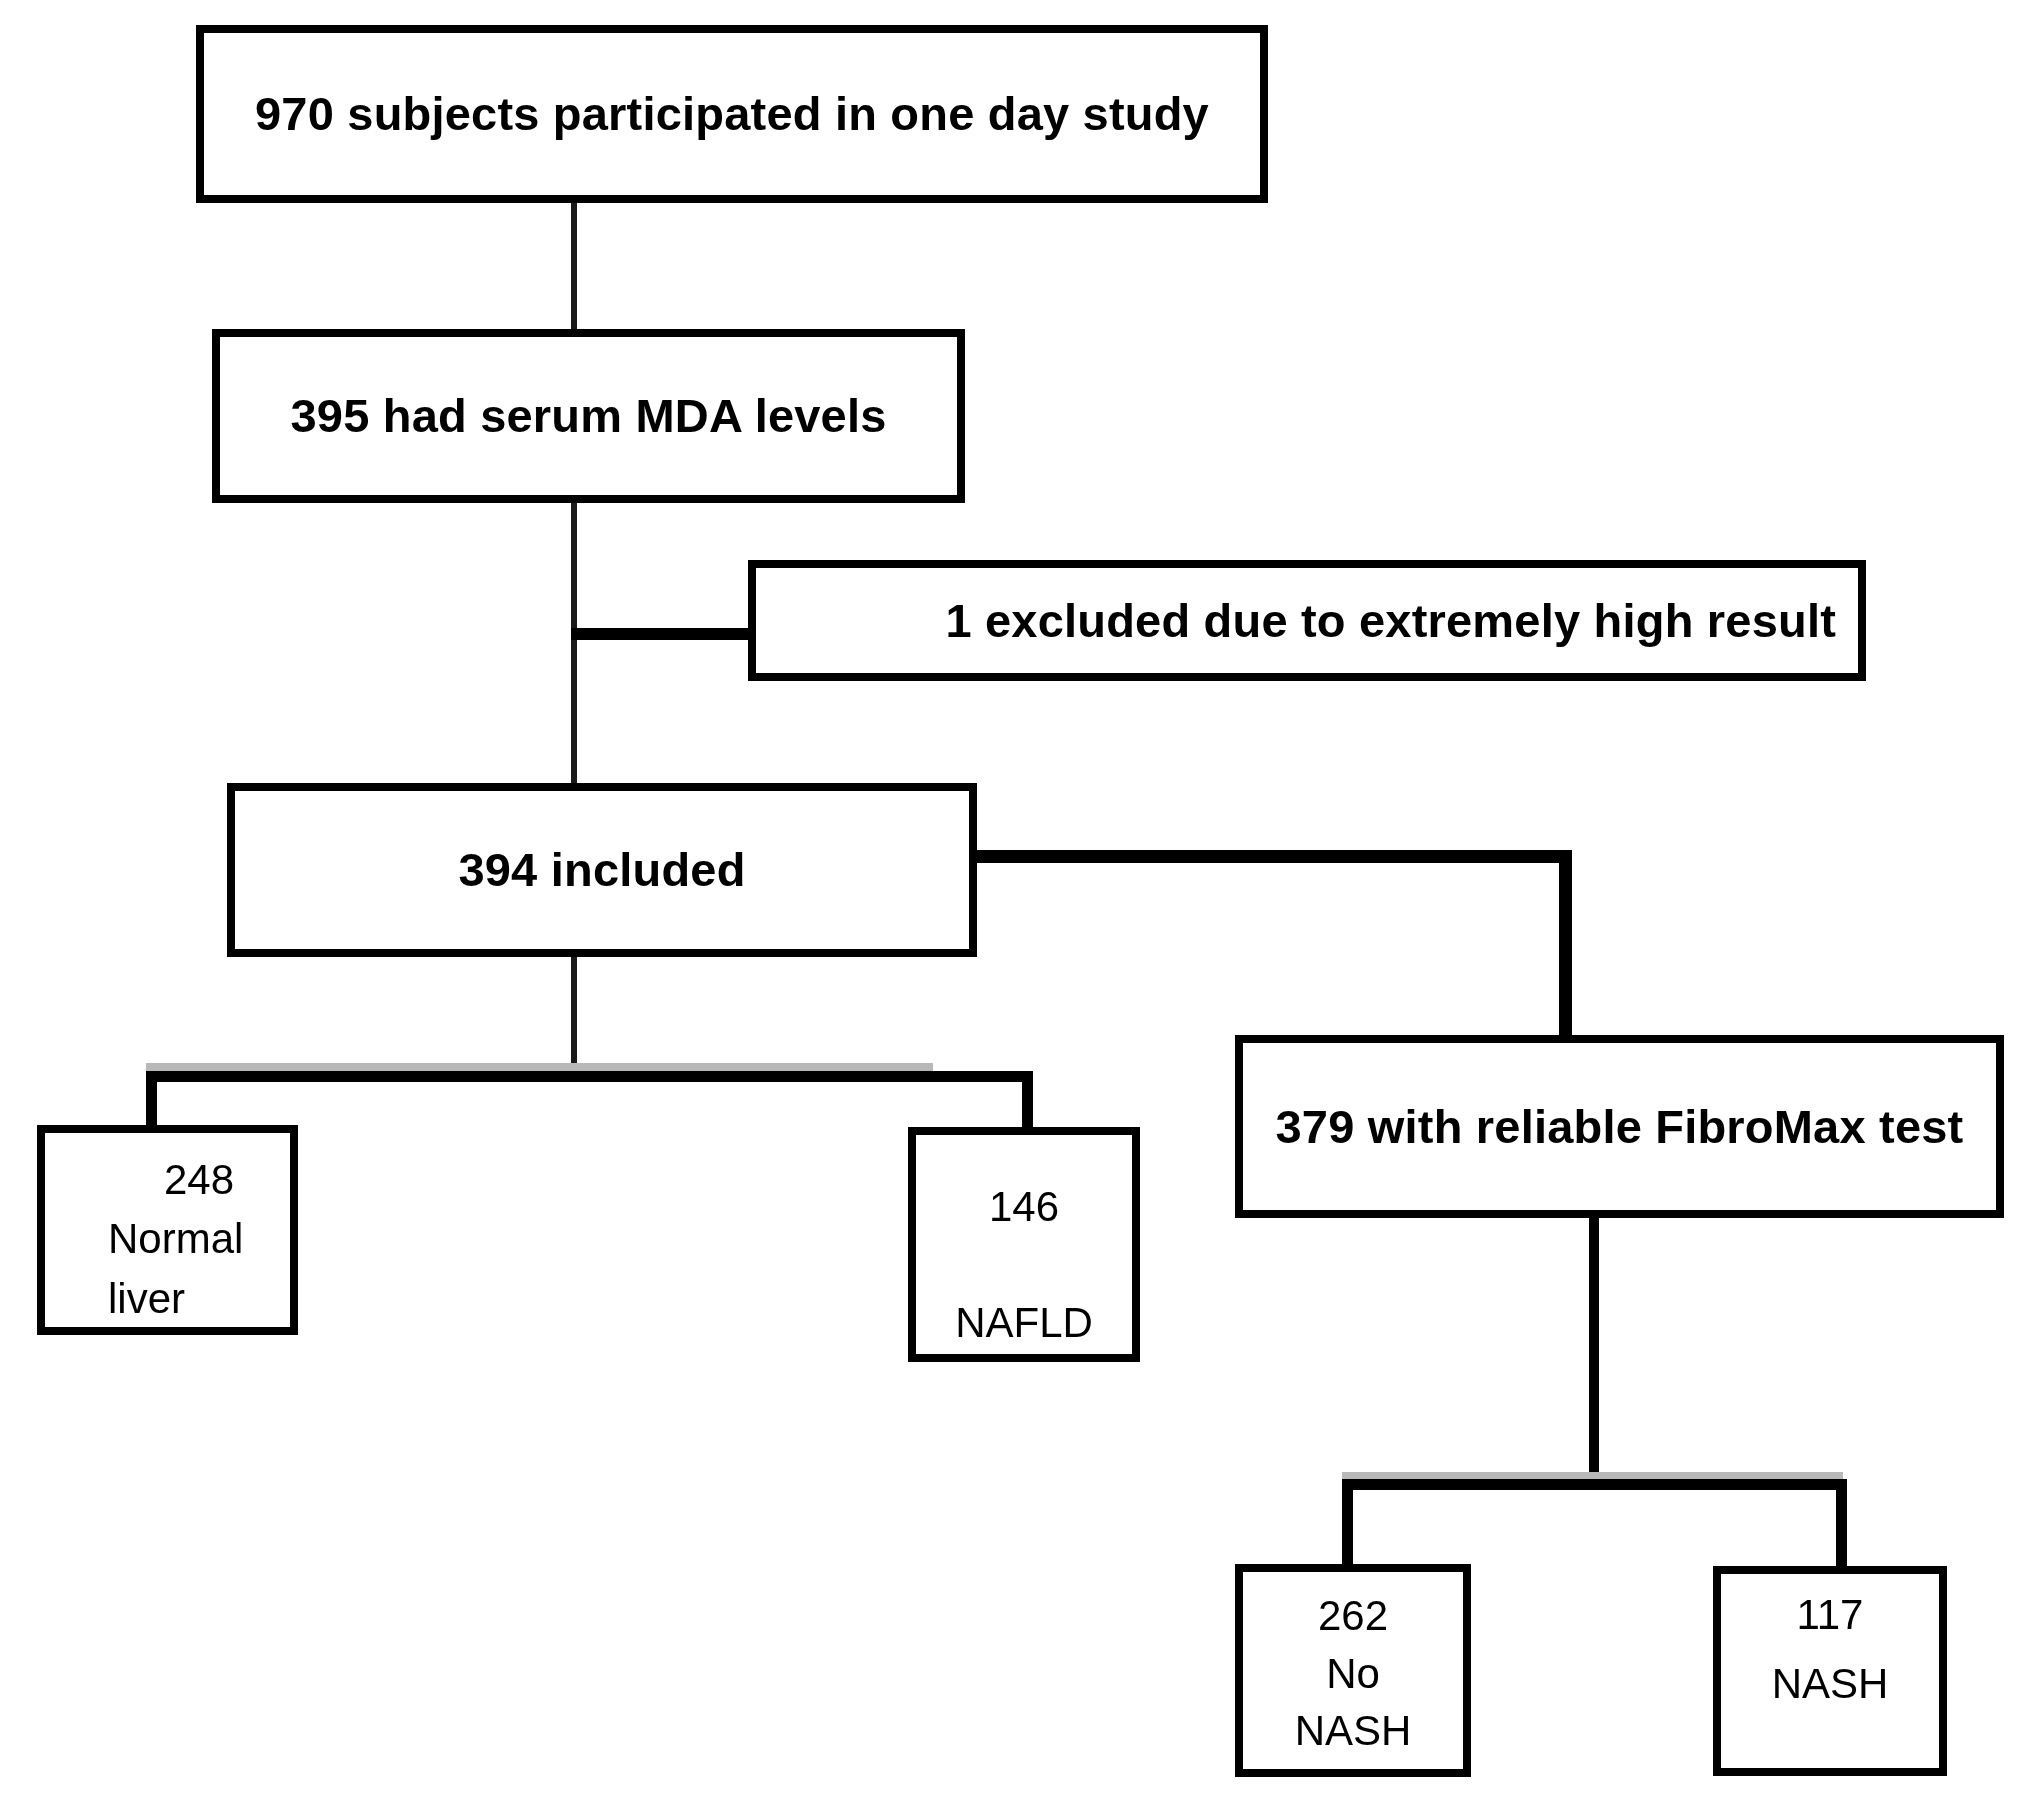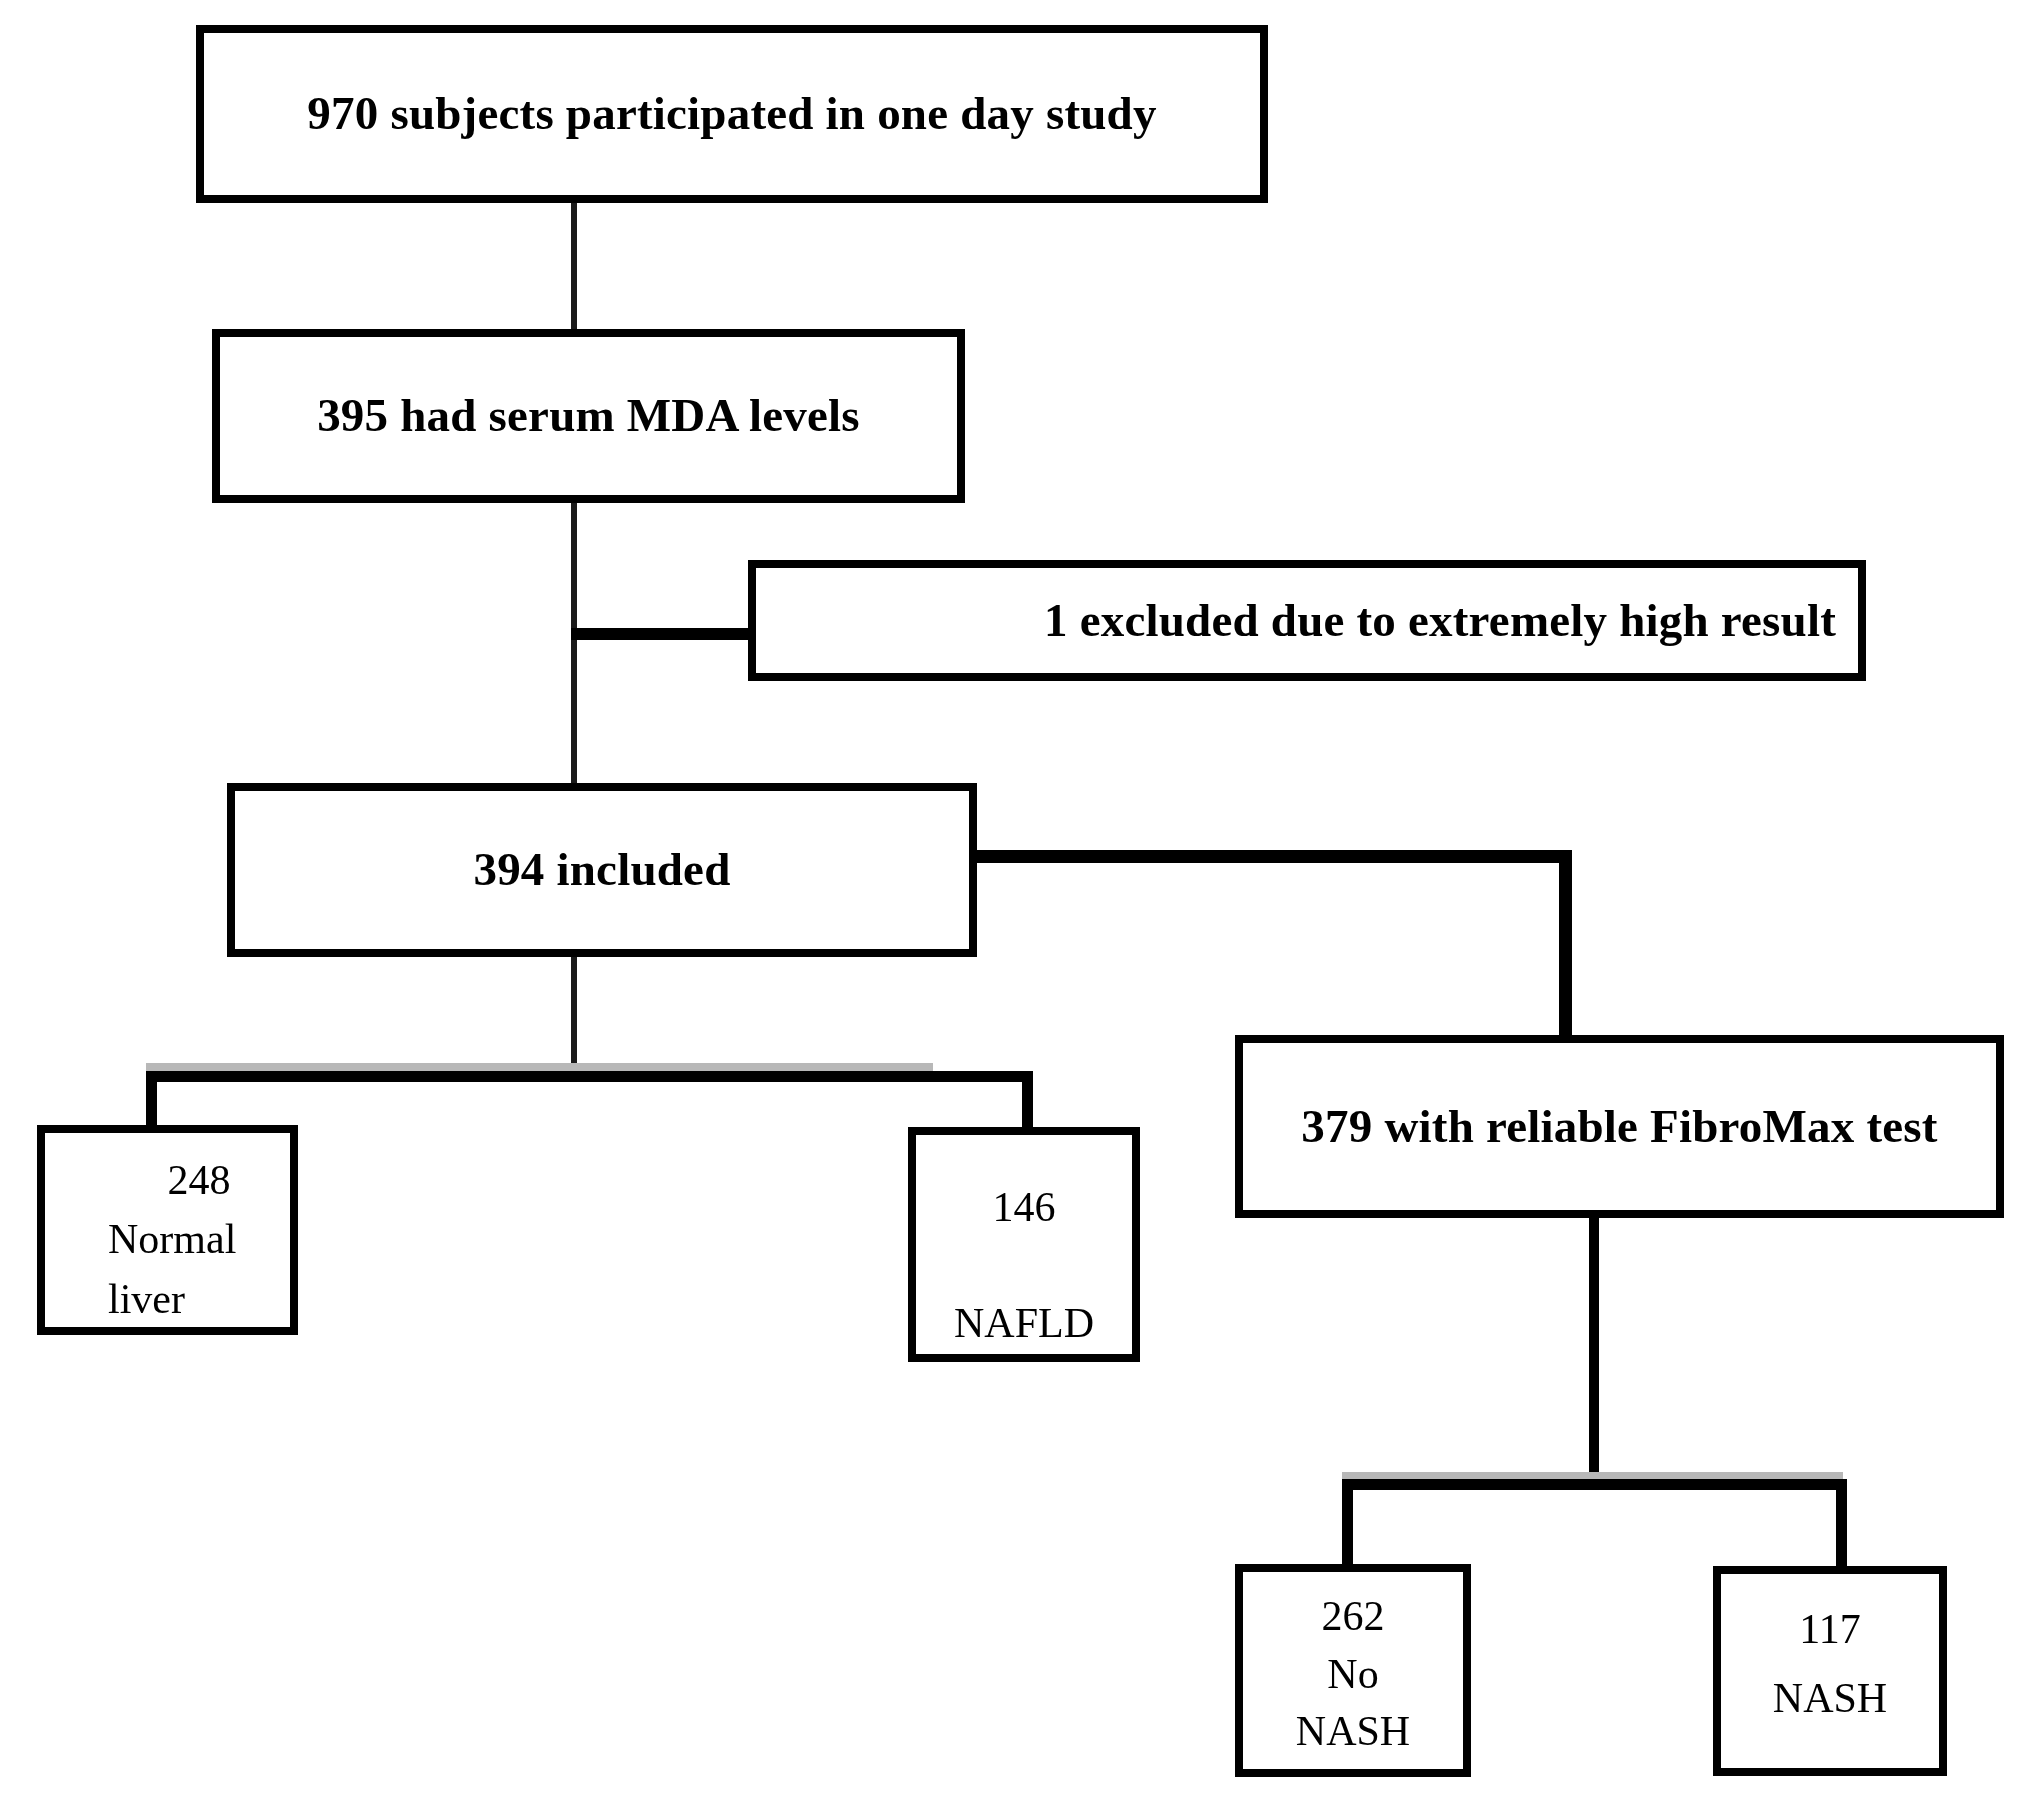--- a/index.html
+++ b/index.html
@@ -14,7 +14,7 @@
     height: 1815px;
     background: #ffffff;
     overflow: hidden;
-    font-family: Liberation Serif, serif;
+    font-family: Liberation Sans, sans-serif;
   }
 
   

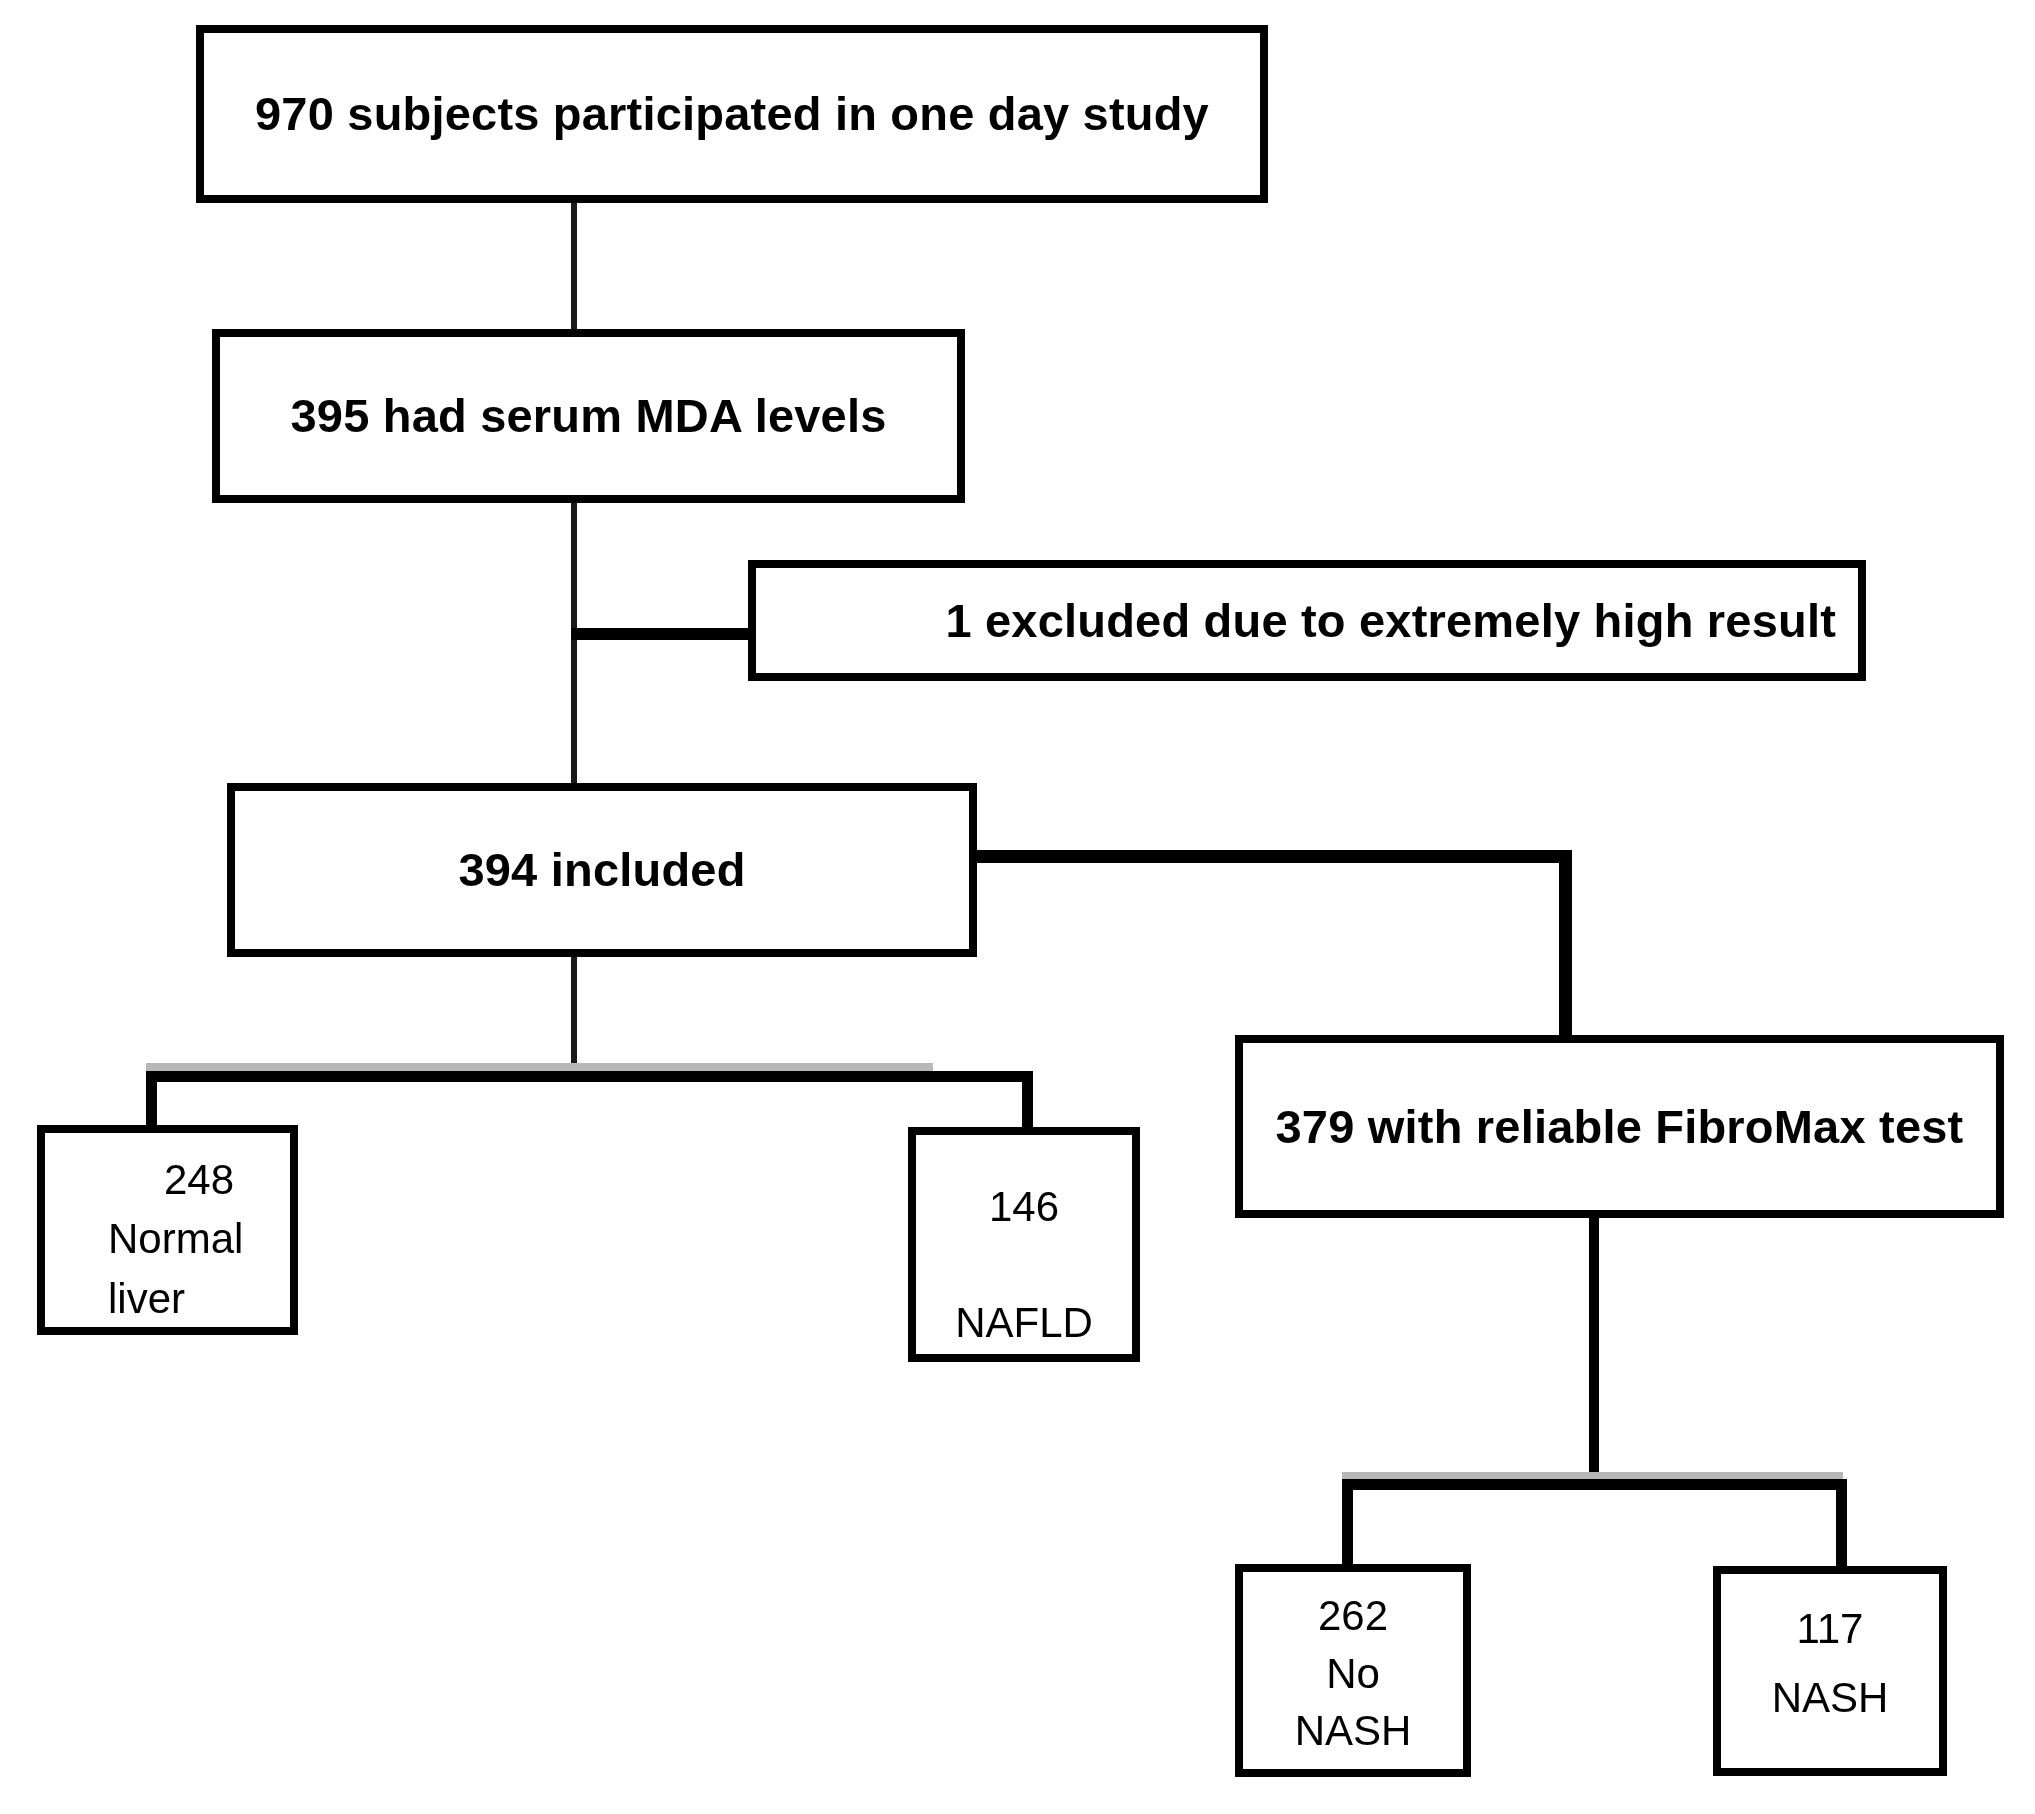--- a/index.html
+++ b/index.html
@@ -135,7 +135,7 @@
     <span class="line nodetext">NASH</span>
   </div>
 
-  <div class="node leaf" style="left:1713px; top:1566px; width:234px; height:210px; justify-content:flex-start; padding-top:31px;">
+  <div class="node leaf" style="left:1713px; top:1566px; width:234px; height:210px; justify-content:flex-start; padding-top:17px;">
     <span class="line nodetext">117</span>
     <span class="line nodetext" style="margin-top:22px;">NASH</span>
   </div>

